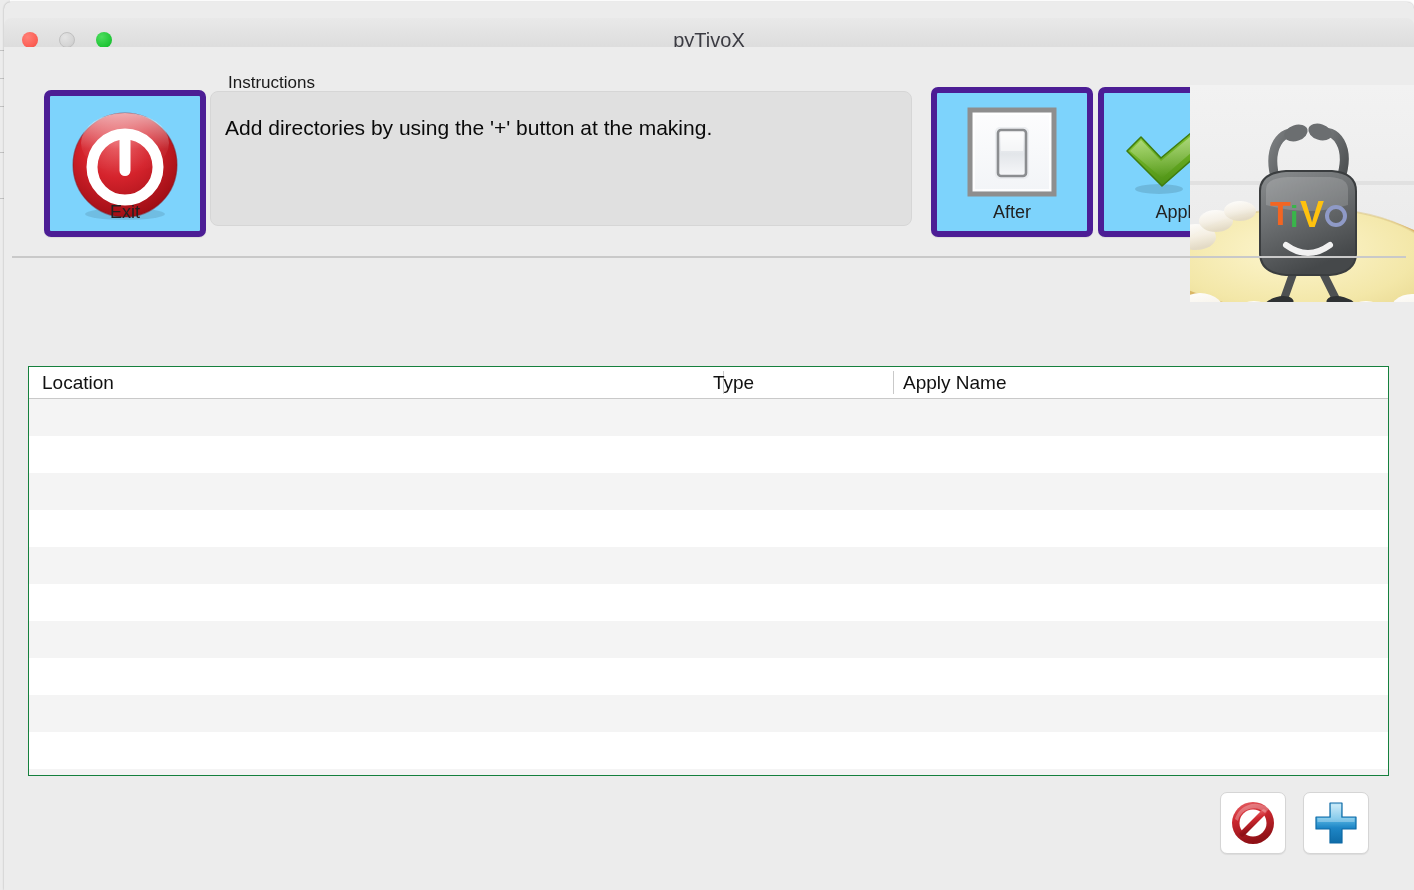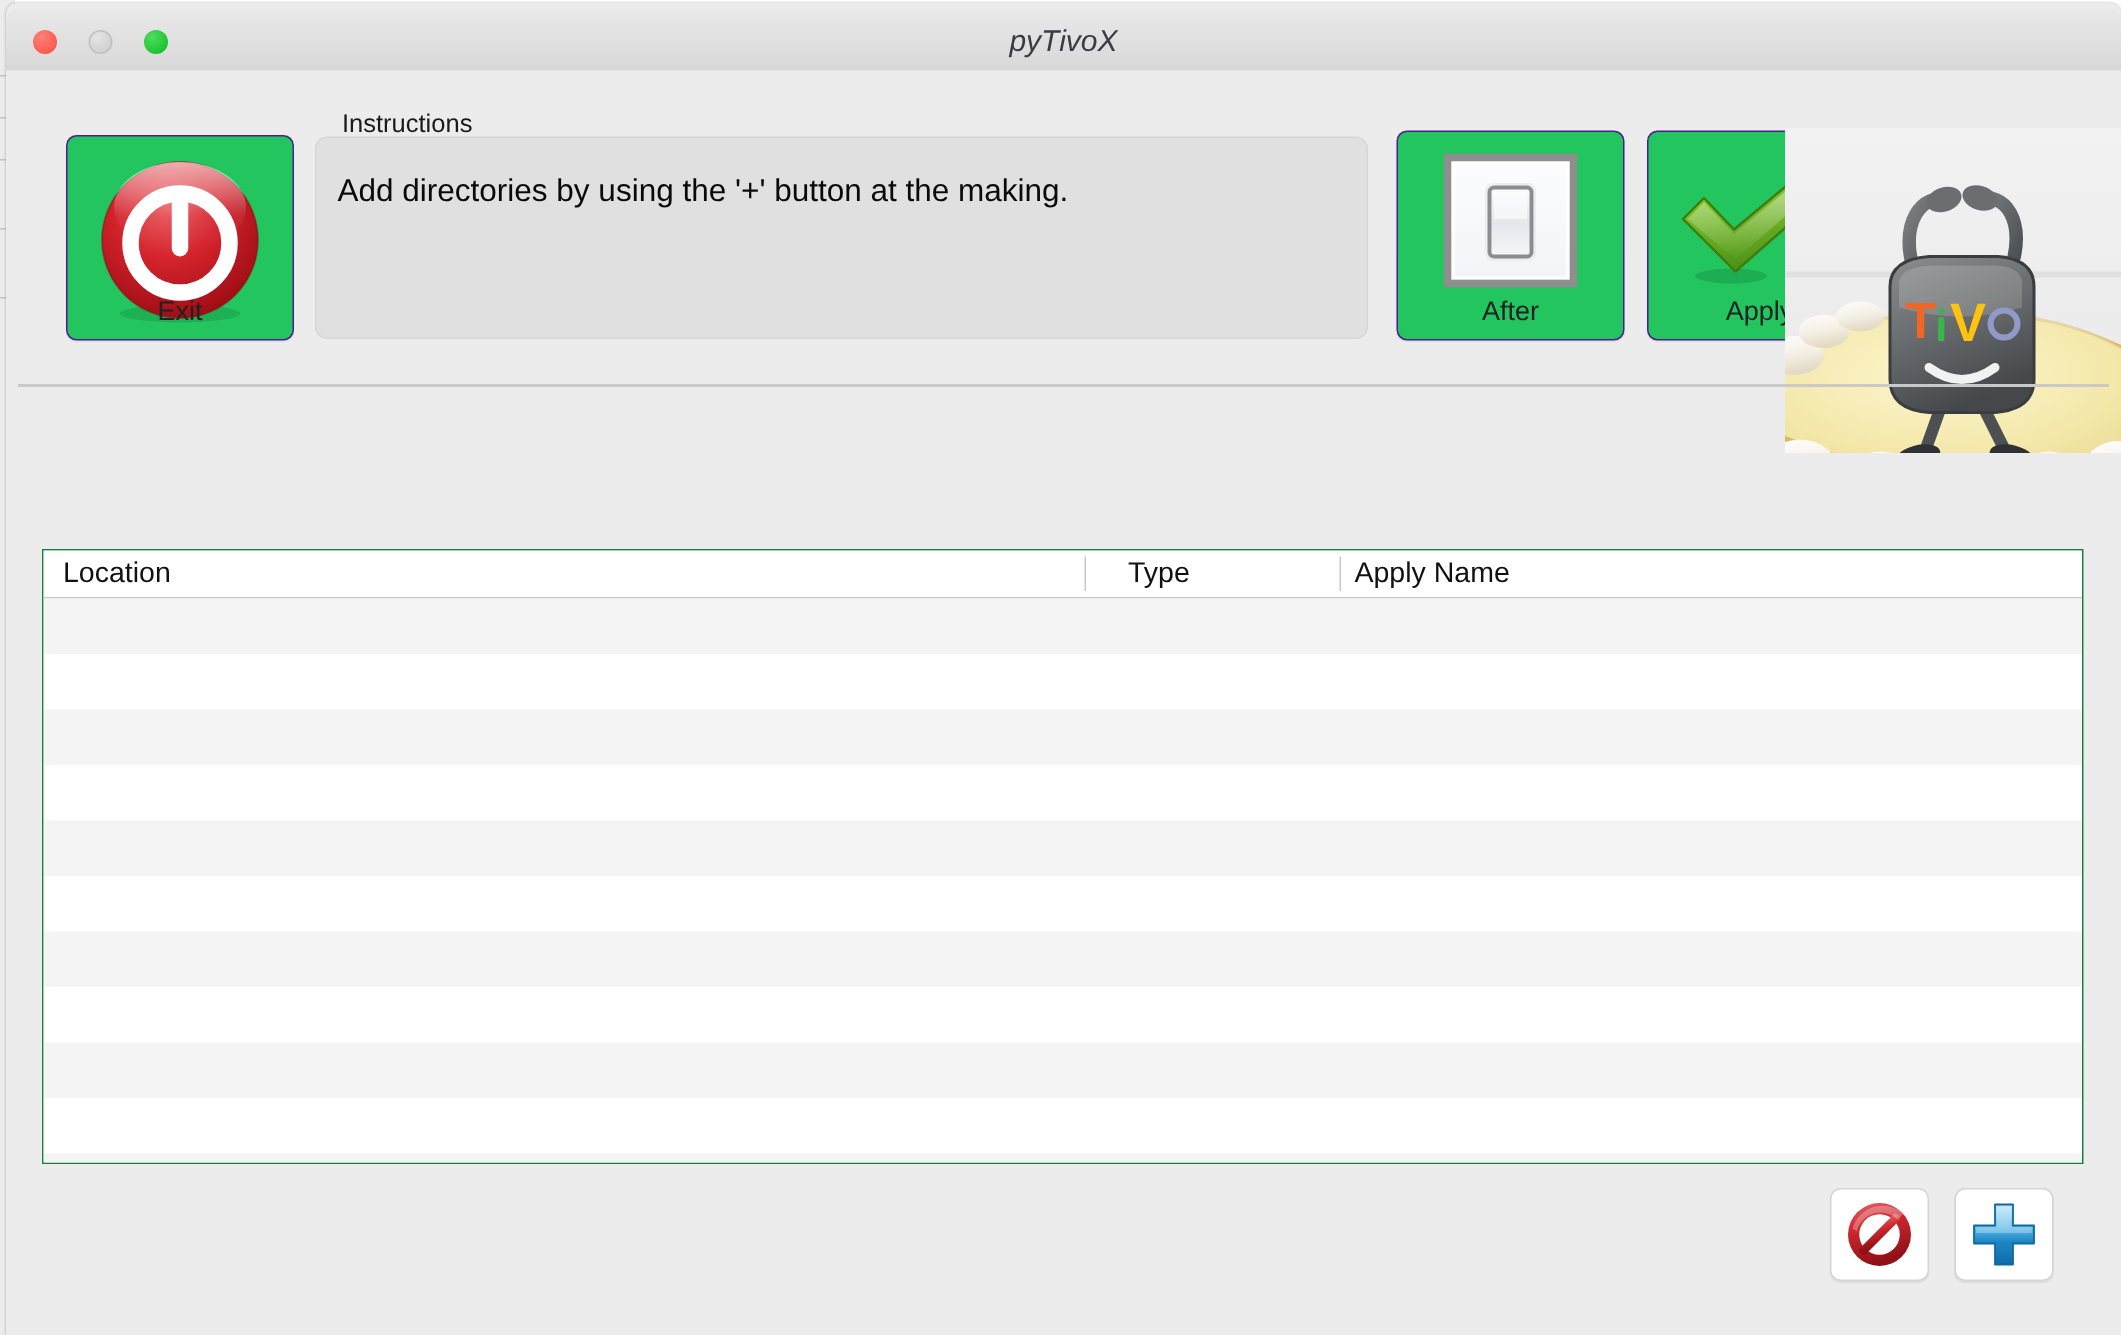--- a/index.html
+++ b/index.html
@@ -54,14 +54,13 @@
   
   .titlebar {
     position: absolute;
-    left: 0; top: 4px;
+    left: 0; top: 16px;
     width: 1410px;
     height: 45px;
     background: linear-gradient(to bottom, #e9e9e9 0%, #d6d6d6 100%);
     border-bottom: 1px solid #b4b4b4;
     border-top-left-radius: 7px;
     border-top-right-radius: 7px;
-    font-style: italic;
   }
   .traffic {
     position: absolute;

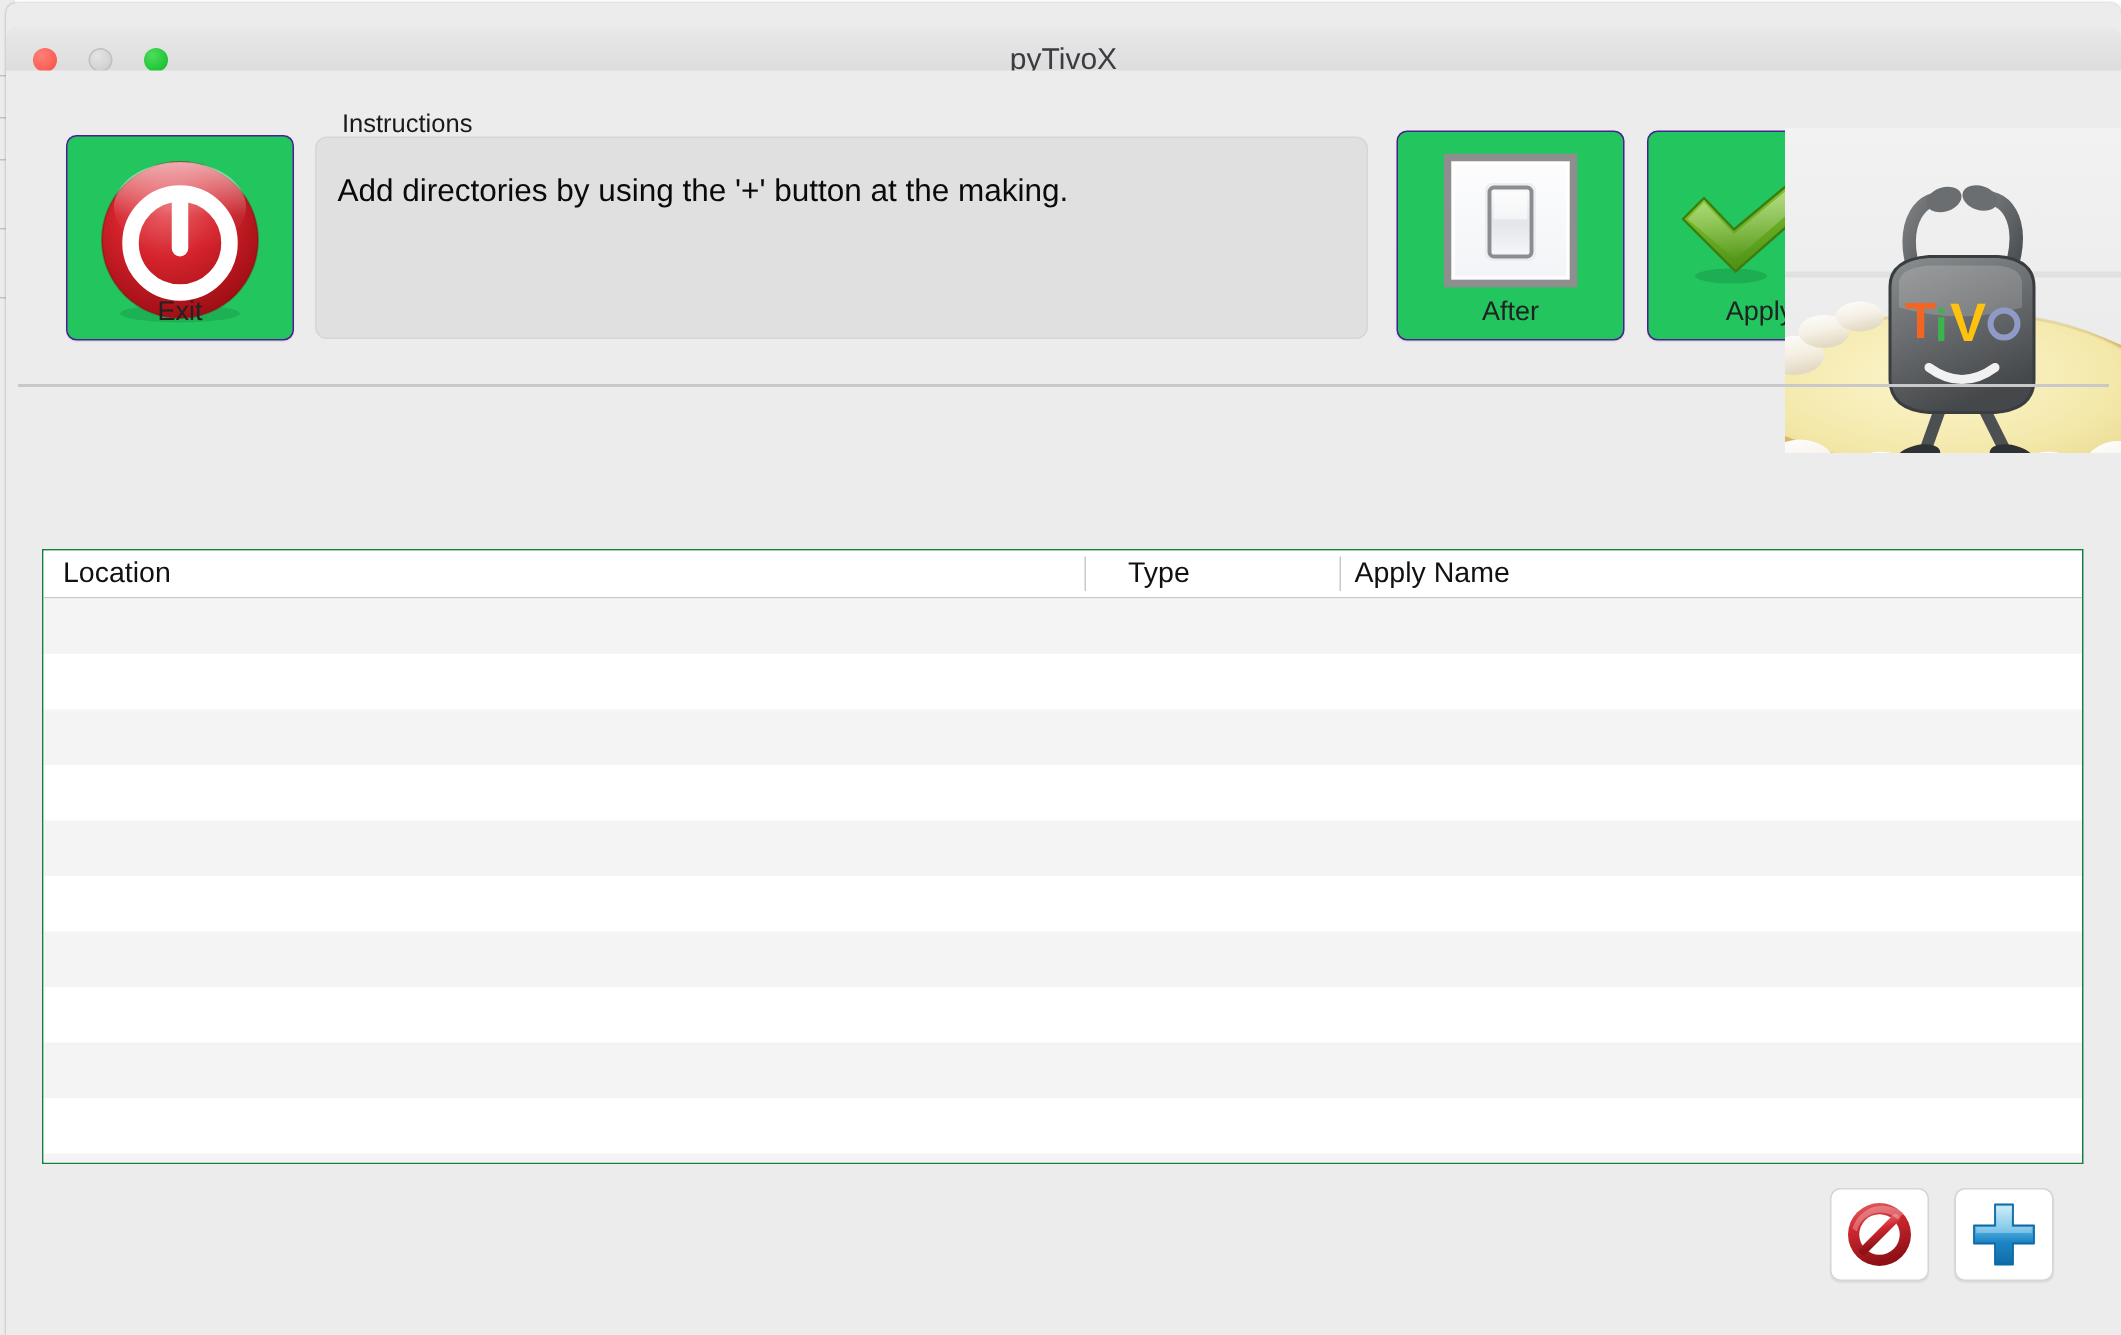--- a/index.html
+++ b/index.html
@@ -94,8 +94,8 @@
 
   .toolbtn {
     position: absolute;
-    background: #22c55e;
-    border: 1px solid #4c1d95;
+    background: #7dd3fc;
+    border: 6px solid #4c1d95;
     border-radius: 7px;
     box-shadow: 0 1px 1px rgba(0,0,0,0.07);
   }

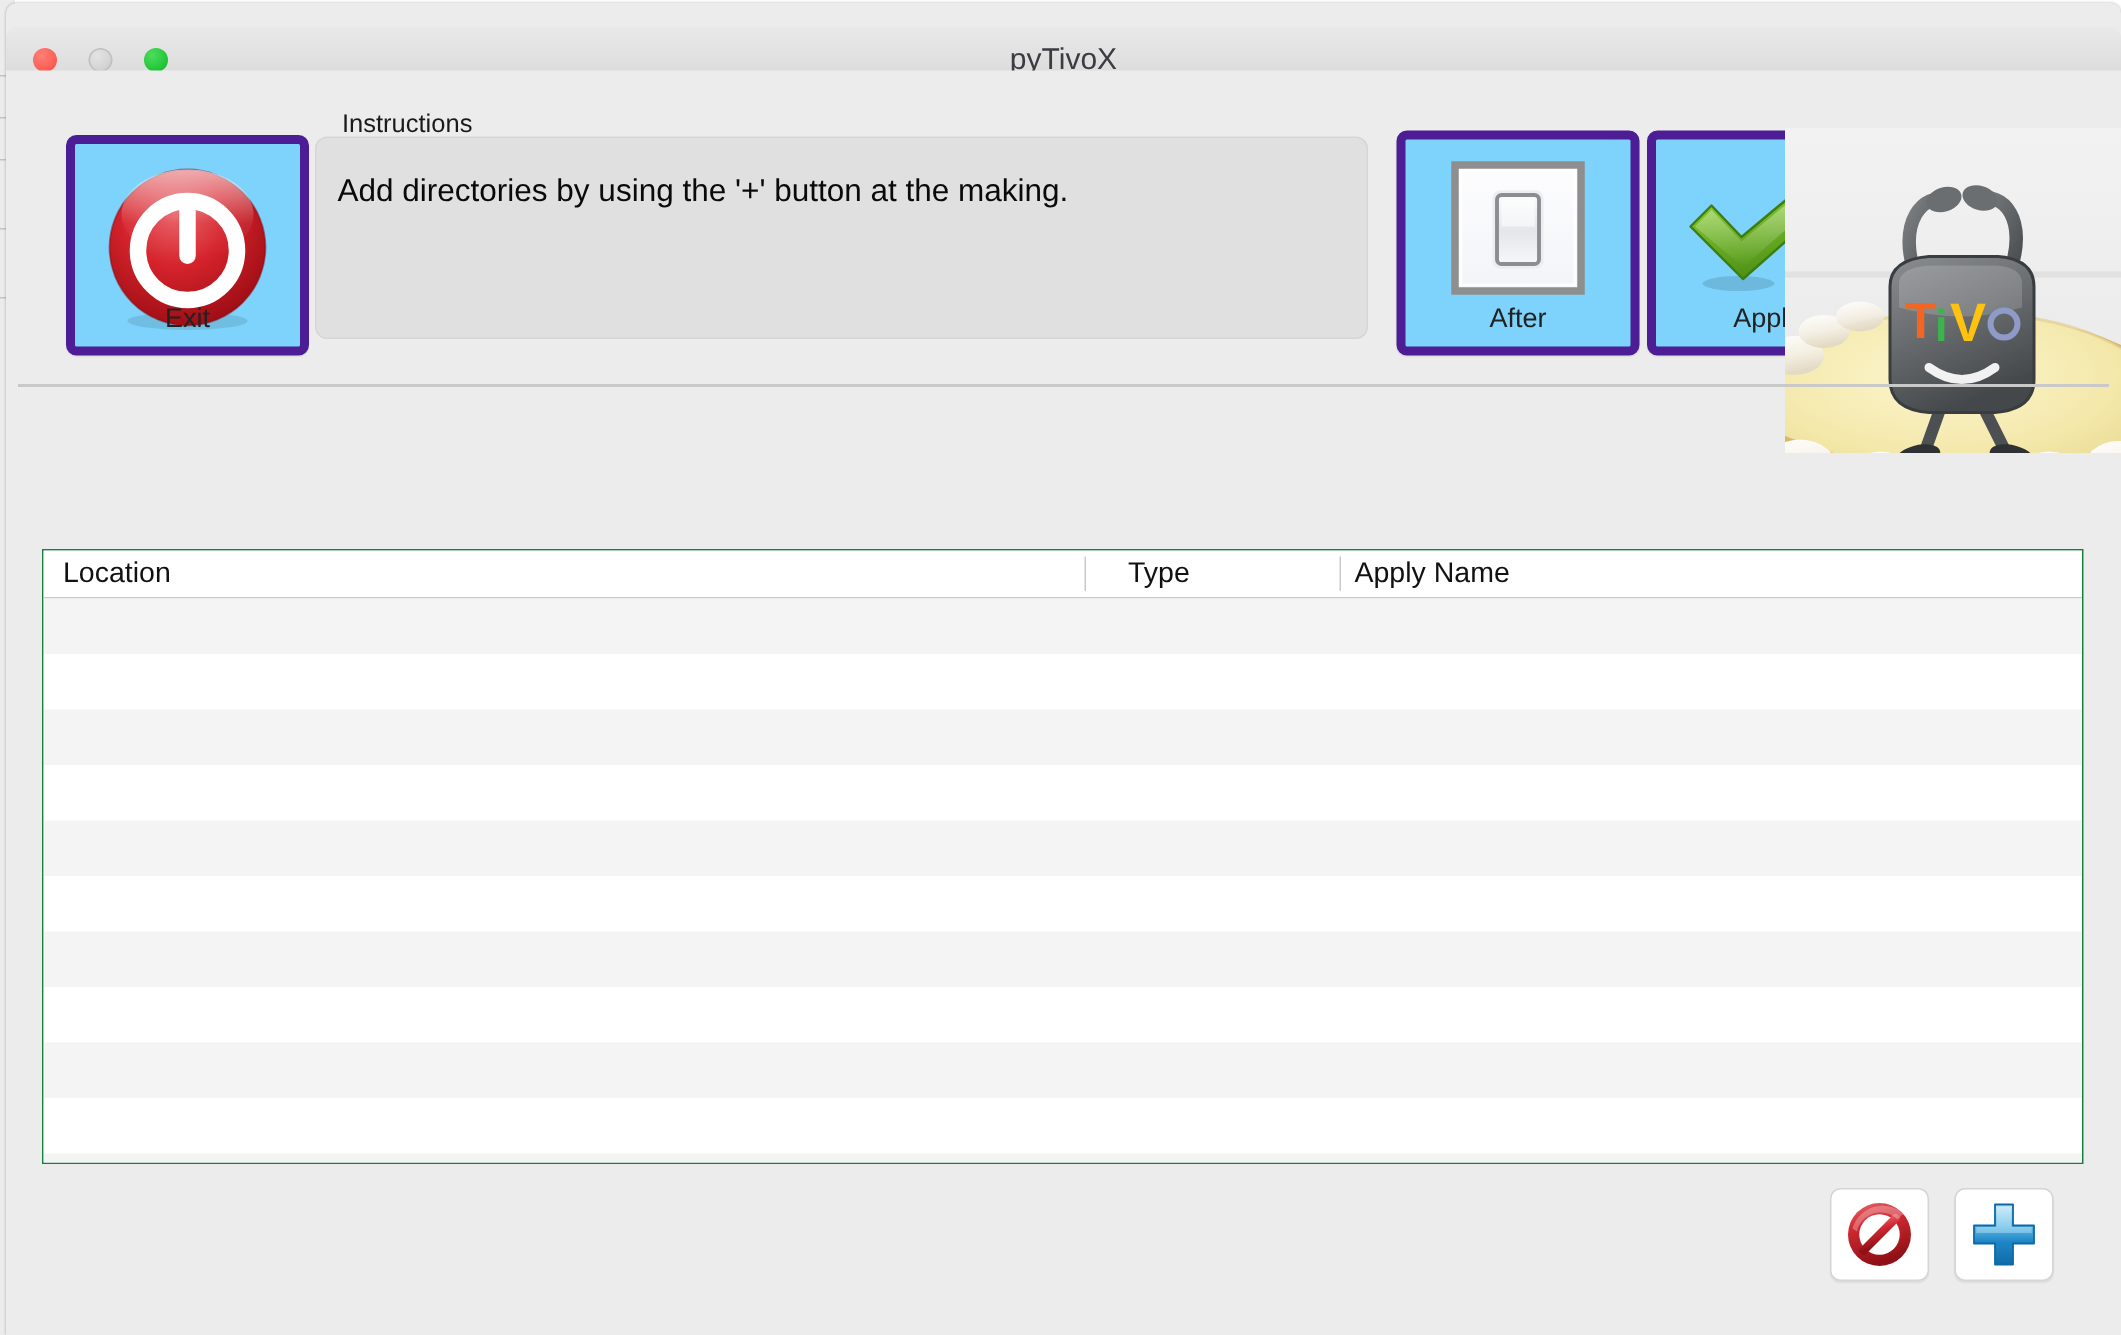--- a/index.html
+++ b/index.html
@@ -475,7 +475,7 @@
         <div class="thead">
           <div class="th" style="left:4px;">Location</div>
           <div class="th-divider" style="left:694px;"></div>
-          <div class="th" style="left:714px;">Type</div>
+          <div class="th" style="left:675px;">Type</div>
           <div class="th-divider" style="left:864px;"></div>
           <div class="th" style="left:865px;">Apply Name</div>
         </div>

